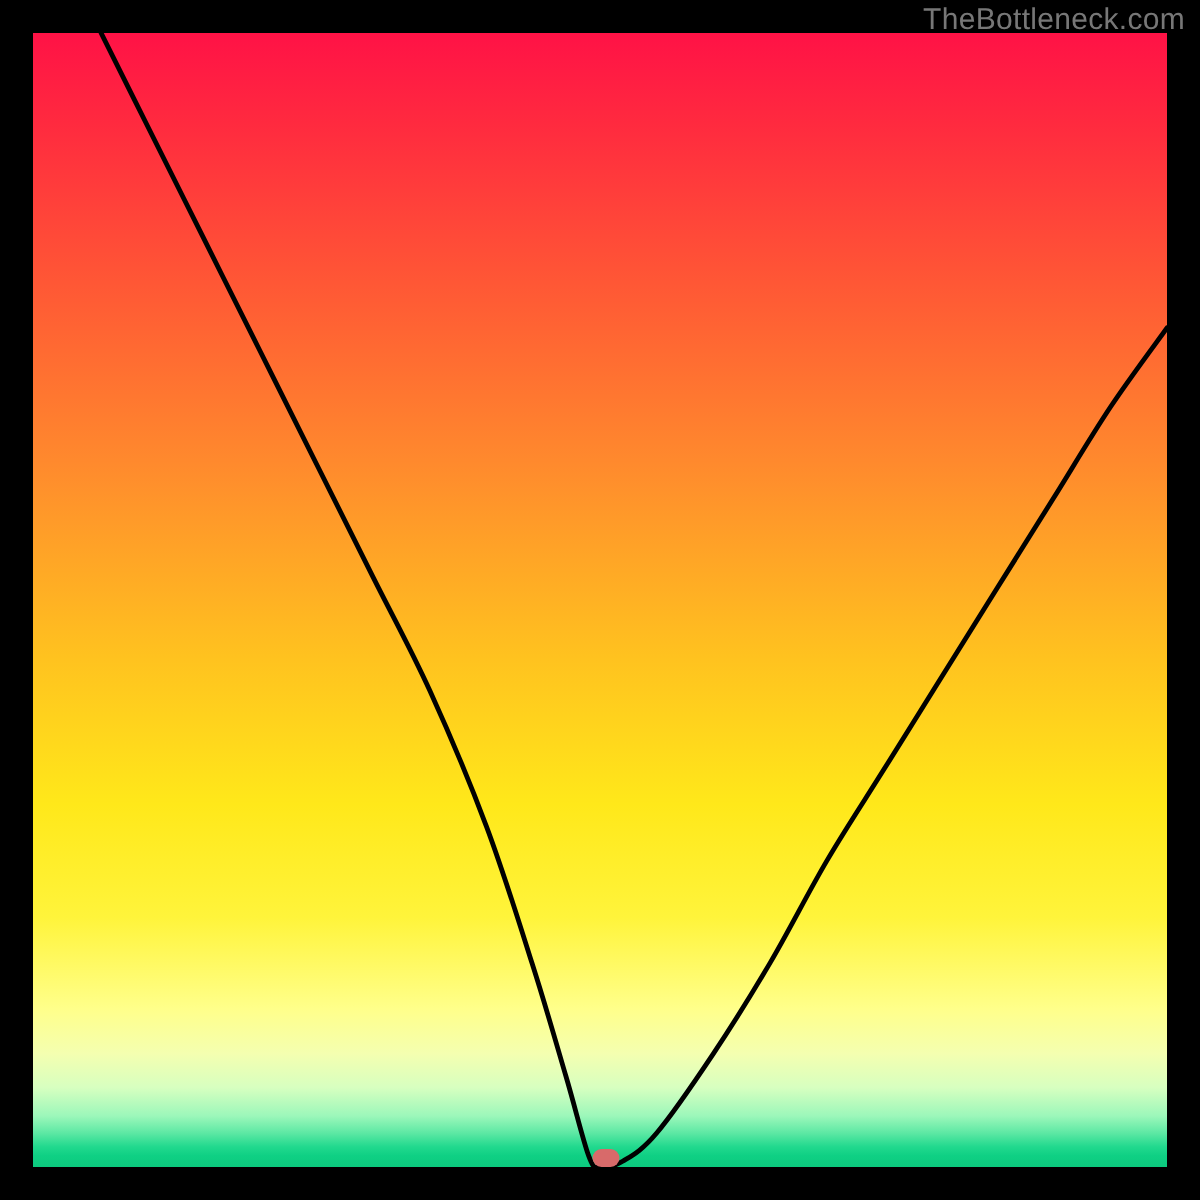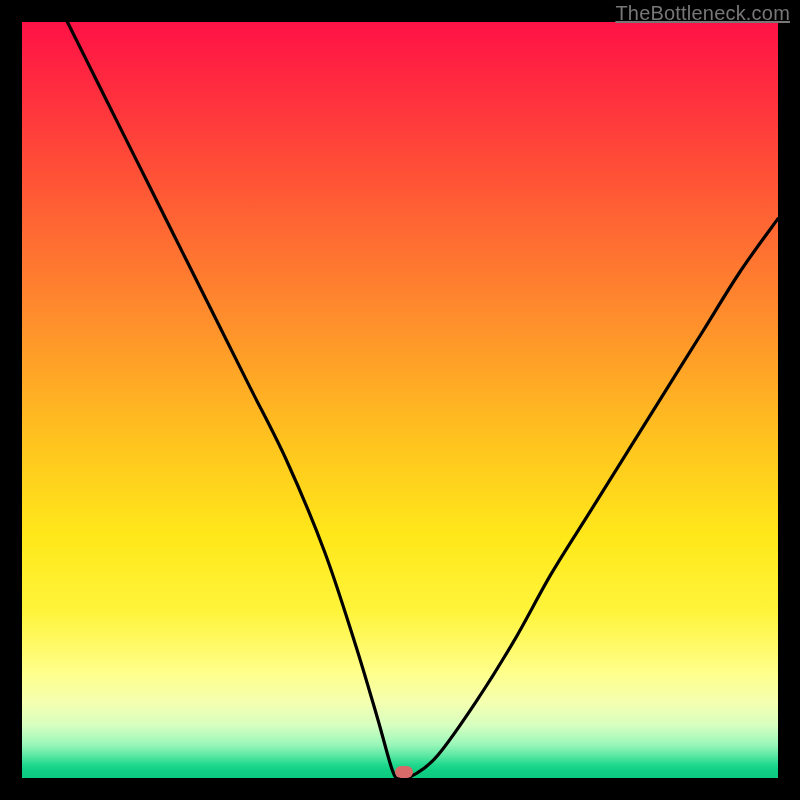--- a/index.html
+++ b/index.html
@@ -26,7 +26,6 @@
     font-weight: 500;
     z-index: 30;
     letter-spacing: 0.2px;
-    text-decoration: underline;
   }
   .plot-area {
     position: absolute;

